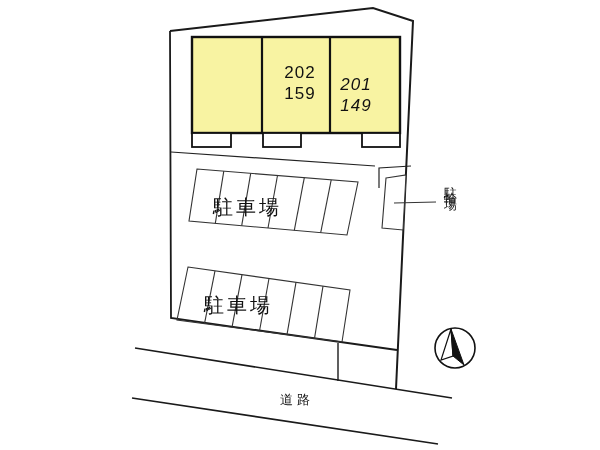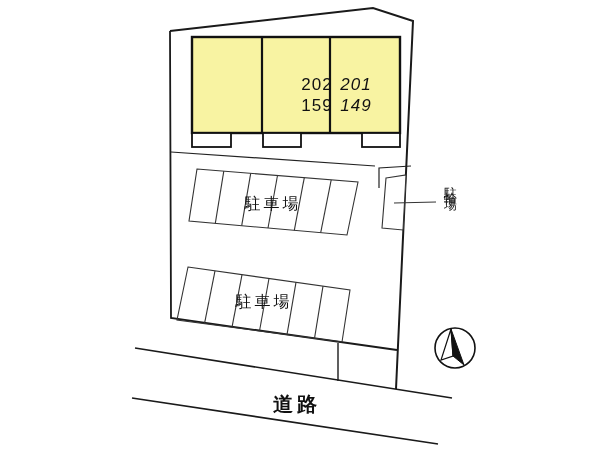--- a/index.html
+++ b/index.html
@@ -101,7 +101,7 @@
 
   <div class="txt unit-label" style="left:192px; top:74px; width:70px;">
   </div>
-  <div class="txt unit-label" style="left:262px; top:74px; width:76px;padding-left:17px;">
+  <div class="txt unit-label" style="left:262px; top:62px; width:76px;">
     <div>202</div>
     <div>159</div>
   </div>

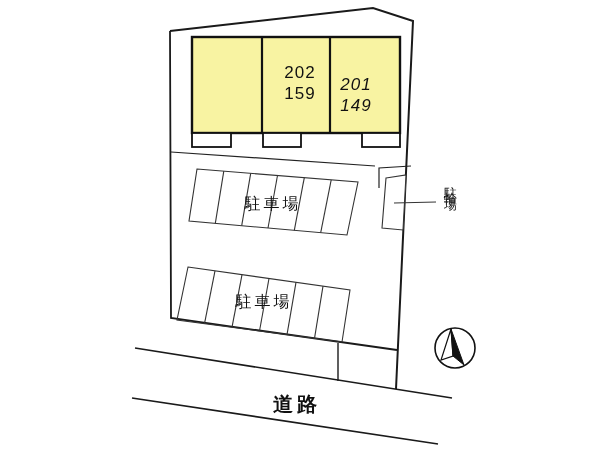--- a/index.html
+++ b/index.html
@@ -21,8 +21,7 @@
     font-weight: 500;
   }
   .parking-label {
-    text-align: center;
-    font-size: 16px;
+    font-size: 20px;
     letter-spacing: 3px;
     font-weight: 500;
     width: 120px;

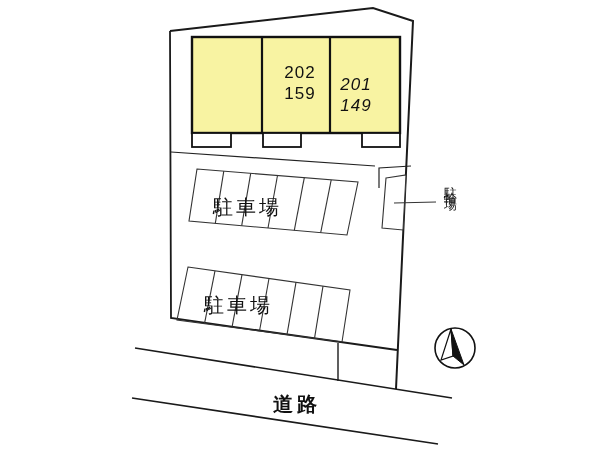--- a/index.html
+++ b/index.html
@@ -28,9 +28,9 @@
   }
   .road-label {
     text-align: center;
-    font-size: 20px;
+    font-size: 13px;
     letter-spacing: 4px;
-    font-weight: 700;
+    font-weight: 400;
     width: 90px;
   }
   .bicycle-label {

